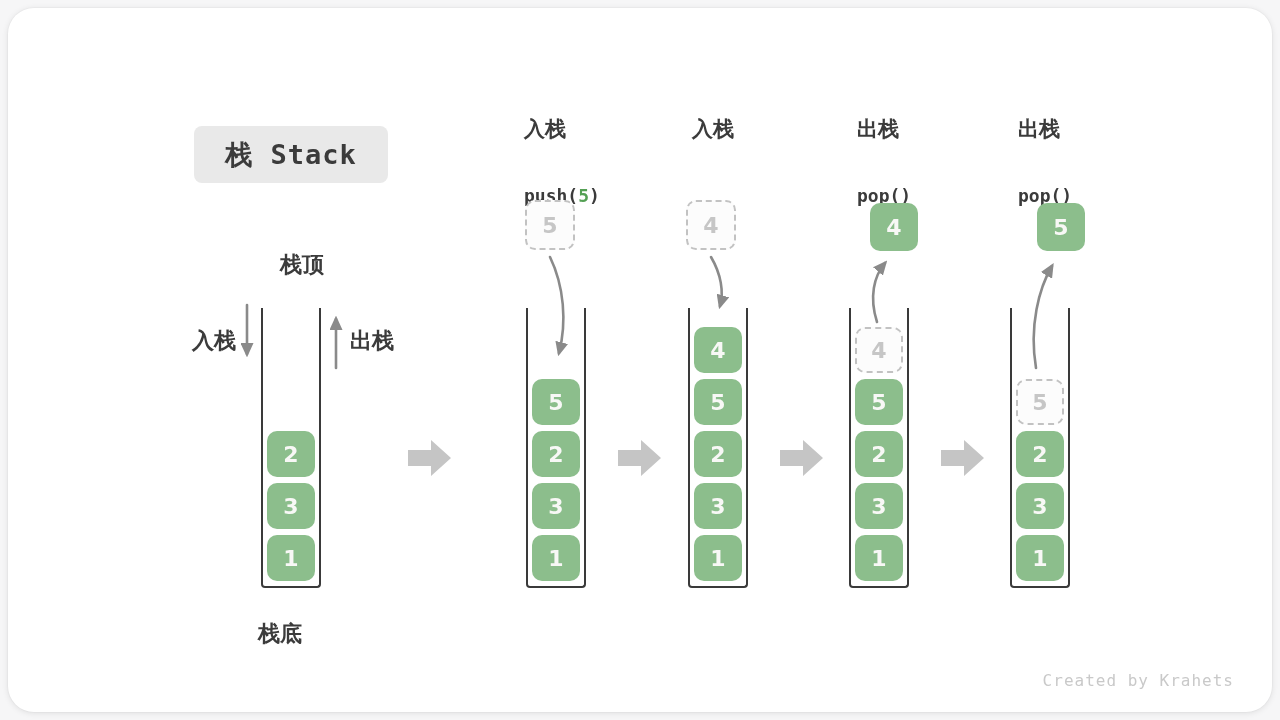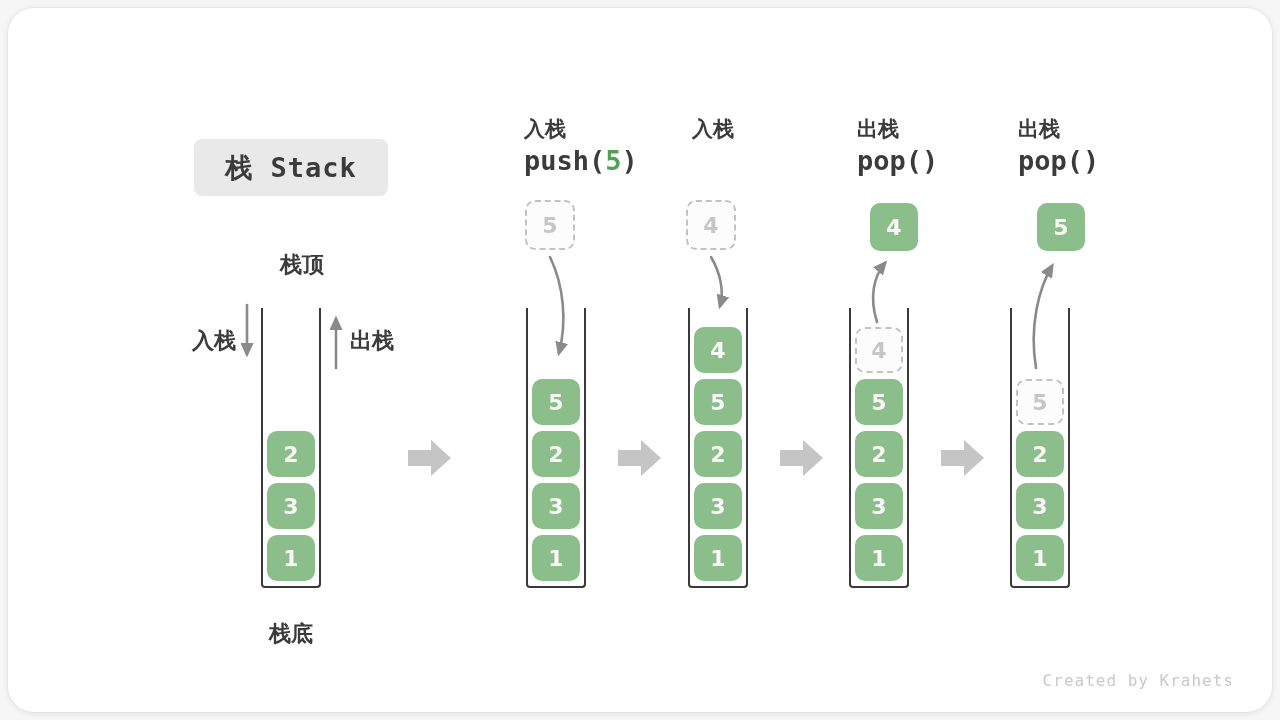--- a/index.html
+++ b/index.html
@@ -16,7 +16,7 @@
     box-shadow: 0 1px 6px rgba(0,0,0,0.10), 0 0 0 1px rgba(0,0,0,0.02);
   }
   .title-box {
-    position: absolute; left: 186px; top: 131px; width: 194px; height: 57px;
+    position: absolute; left: 186px; top: 118px; width: 194px; height: 57px;
     background: var(--title-bg, #e9e9e9); border-radius: 8px;
     display: flex; align-items: center; justify-content: center;
   }

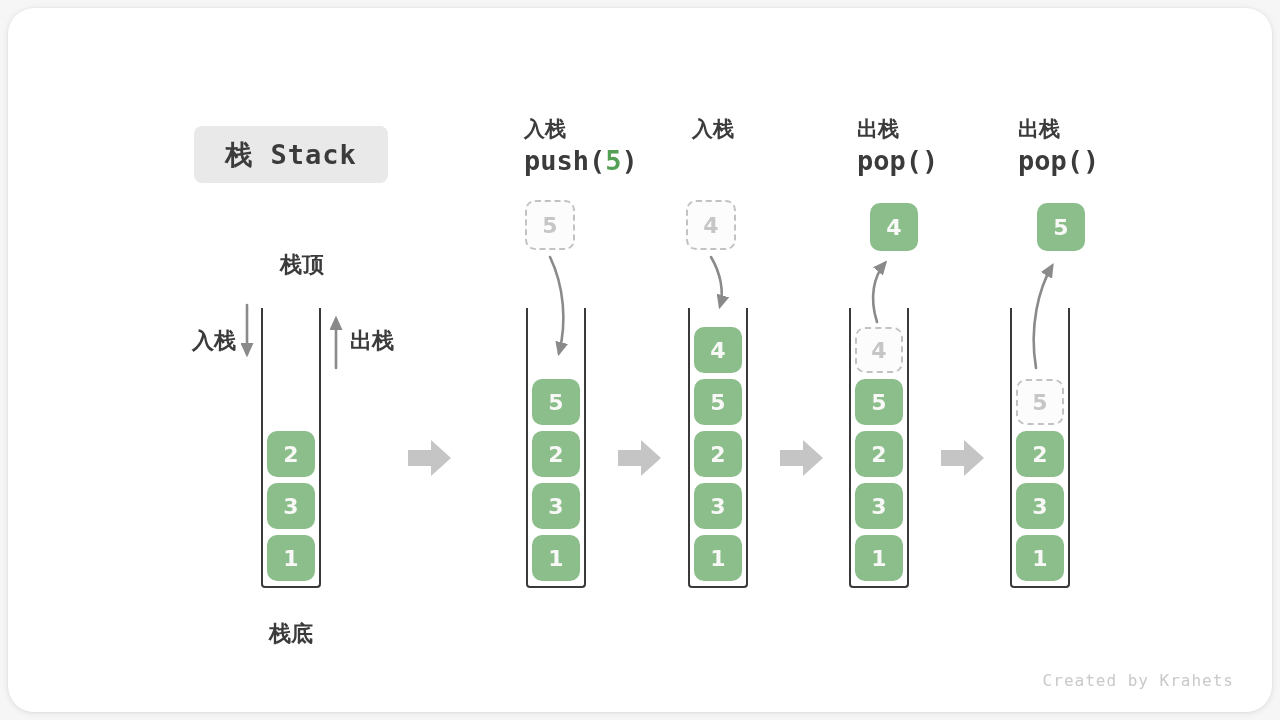--- a/index.html
+++ b/index.html
@@ -29,7 +29,7 @@
   .op-action { font-size: 21px; font-weight: bold; line-height: 30px; }
   .op-code {
     font-family: "DejaVu Sans Mono", "Liberation Mono", monospace;
-    font-size: 27px; font-weight: bold; line-height: 34px; color: var(--text-dark, #3b3b3b);
+    font-size: 18px; font-weight: bold; line-height: 34px; color: var(--text-dark, #3b3b3b); margin-top: 35px;
   }
   .op-code .arg { color: var(--code-green, #54a054); }
   .side-label { position: absolute; font-size: 22px; font-weight: bold; }

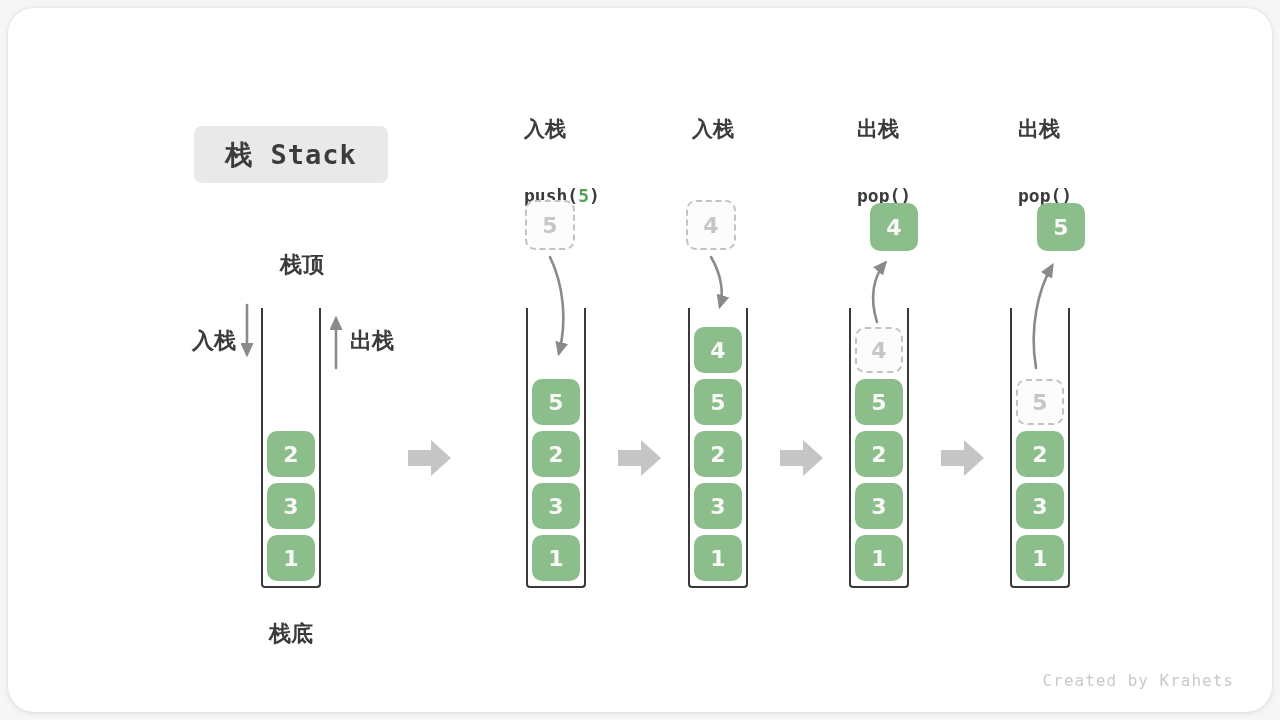--- a/index.html
+++ b/index.html
@@ -104,7 +104,7 @@
     </div>
 
     <div class="side-label" style="left:250px;top:242px;width:66px;text-align:right">栈顶</div>
-    <div class="side-label" style="left:250px;top:611px;width:66px;text-align:center">栈底</div>
+    <div class="side-label" style="left:250px;top:611px;width:66px;text-align:left">栈底</div>
     <div class="side-label" style="left:168px;top:318px;width:60px;text-align:right">入栈</div>
     <div class="side-label" style="left:342px;top:318px;width:60px;text-align:left">出栈</div>
 

